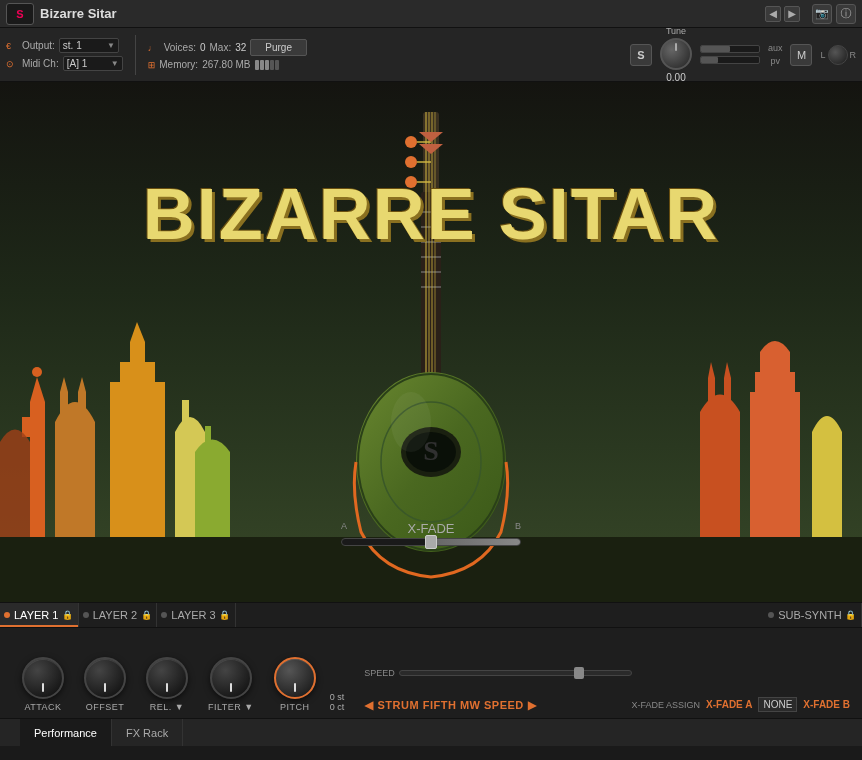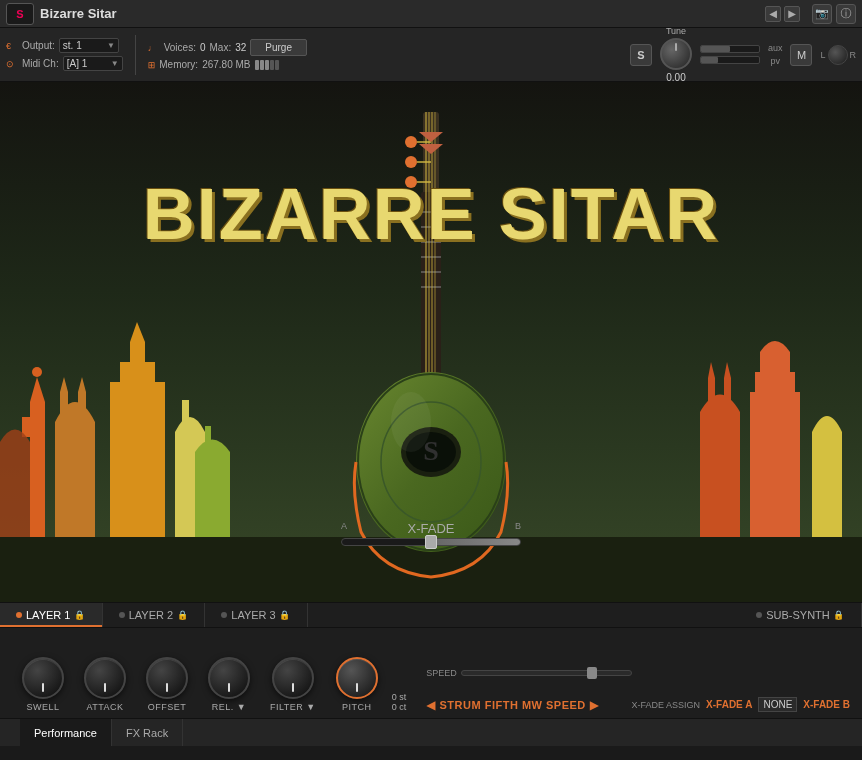--- a/index.html
+++ b/index.html
@@ -277,7 +277,7 @@
       border-bottom: 1px solid #111;
     }
     .tab-item {
-      padding: 0 16px;
+      padding: 0 4px;
       height: 100%;
       display: flex; align-items: center; gap: 4px;
       color: #aaa; font-size: 11px;

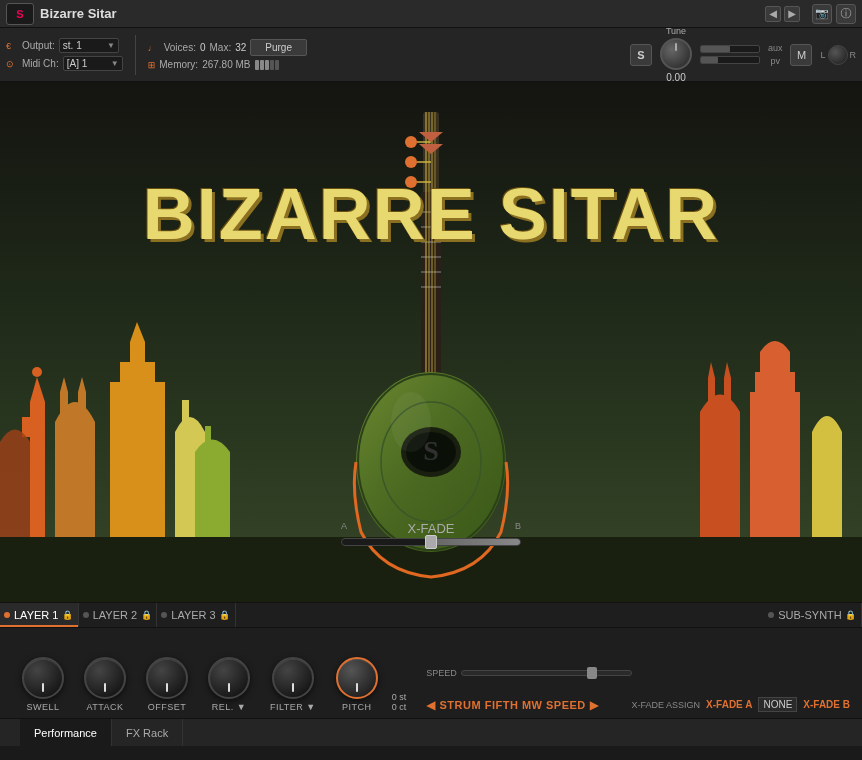--- a/index.html
+++ b/index.html
@@ -696,10 +696,6 @@
 <div class="knobs-row">
   <div class="knob-group">
     <div class="knob dark"></div>
-    <span class="knob-label">SWELL</span>
-  </div>
-  <div class="knob-group">
-    <div class="knob dark"></div>
     <span class="knob-label">ATTACK</span>
   </div>
   <div class="knob-group">

